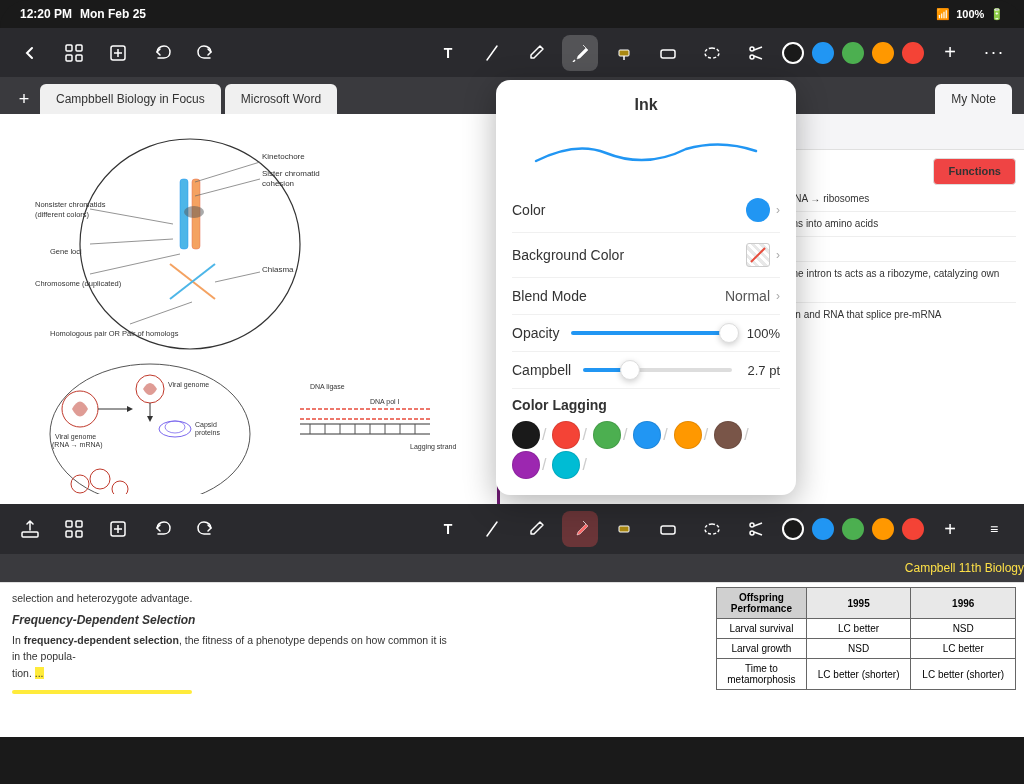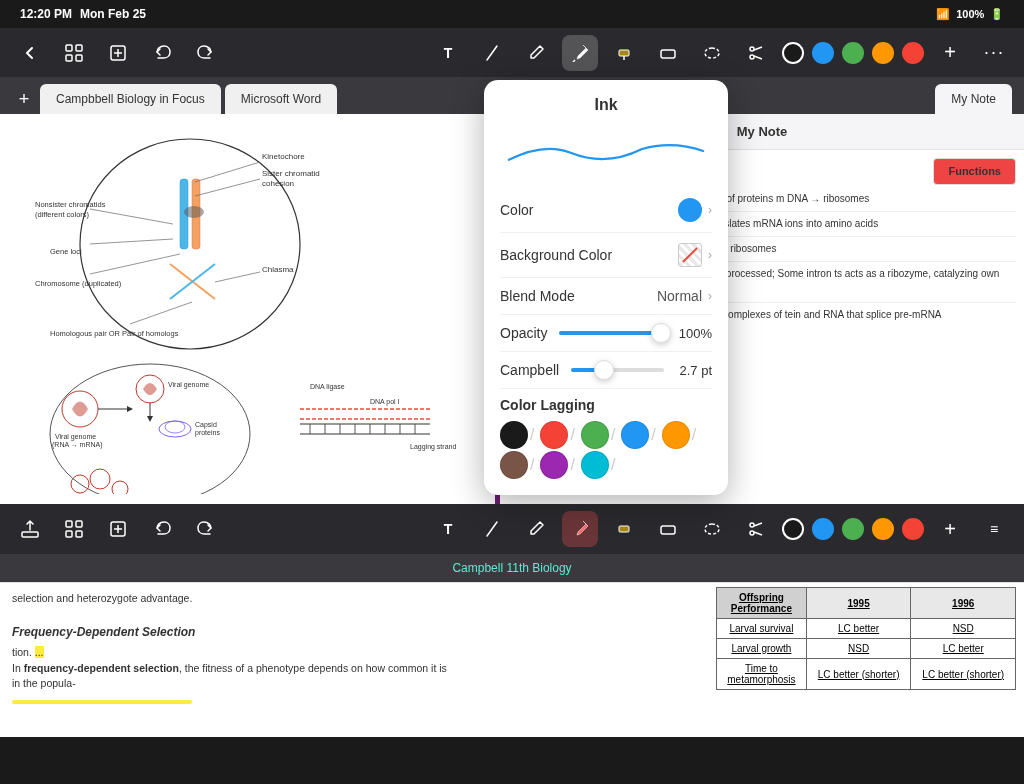--- a/index.html
+++ b/index.html
@@ -119,8 +119,8 @@
     .ink-popup {
       position: absolute;
       top: 80px;
-      left: 484px;
-      width: 244px;
+      left: 496px;
+      width: 300px;
       background: white;
       border-radius: 14px;
       box-shadow: 0 8px 32px rgba(0,0,0,0.3);

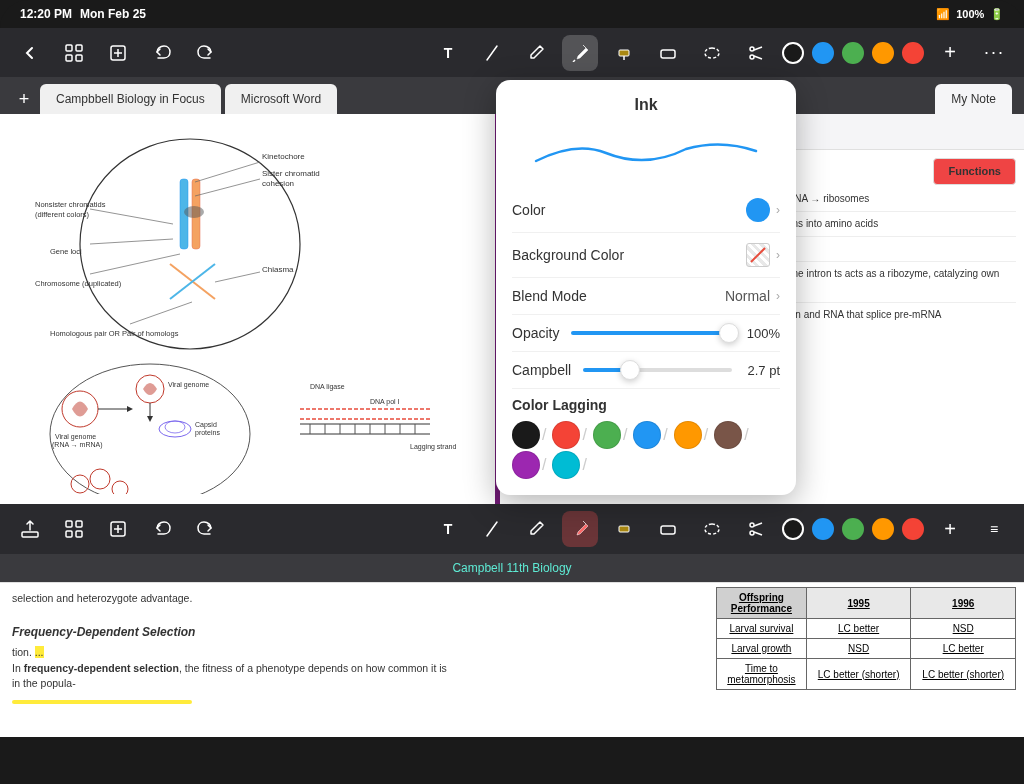--- a/index.html
+++ b/index.html
@@ -104,7 +104,7 @@
     .left-pane {
       width: 500px;
       background: white;
-      border-right: 5px solid #701a75;
+      border-right: 3px solid #701a75;
       overflow: hidden;
       position: relative;
     }

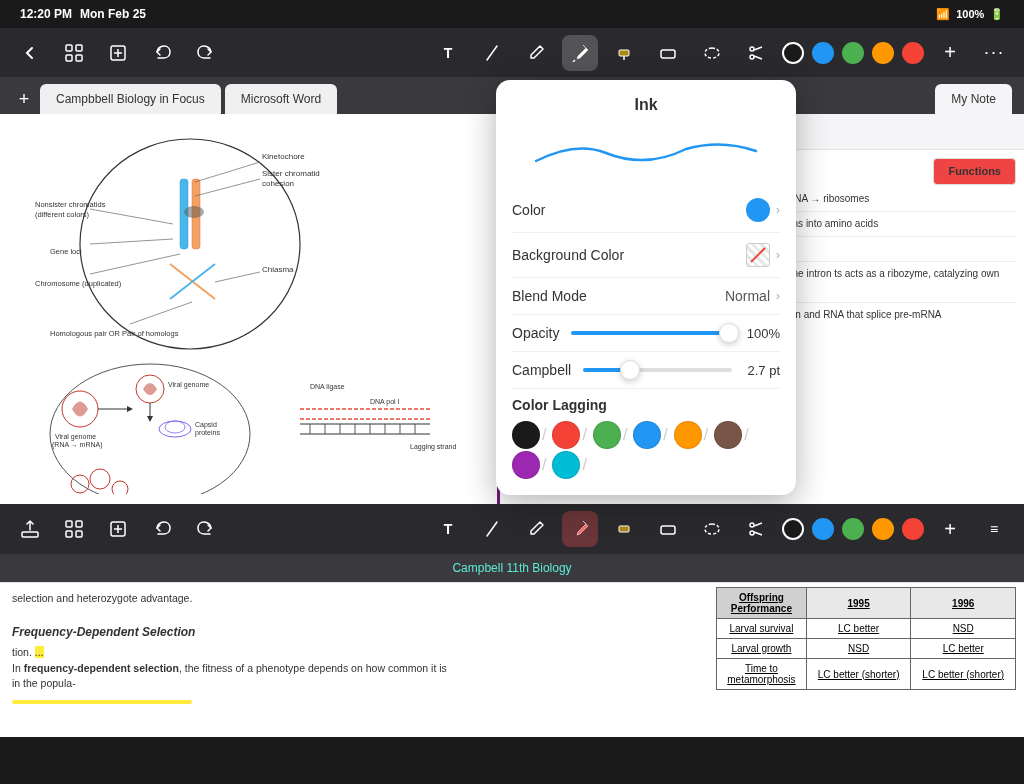--- a/index.html
+++ b/index.html
@@ -232,9 +232,9 @@
       background: #3a3a3e;
       display: flex;
       align-items: center;
-      justify-content: center;
+      justify-content: flex-end;
       font-size: 12px;
-      color: #5eead4;
+      color: #fde047;
       font-weight: 500;
     }
 

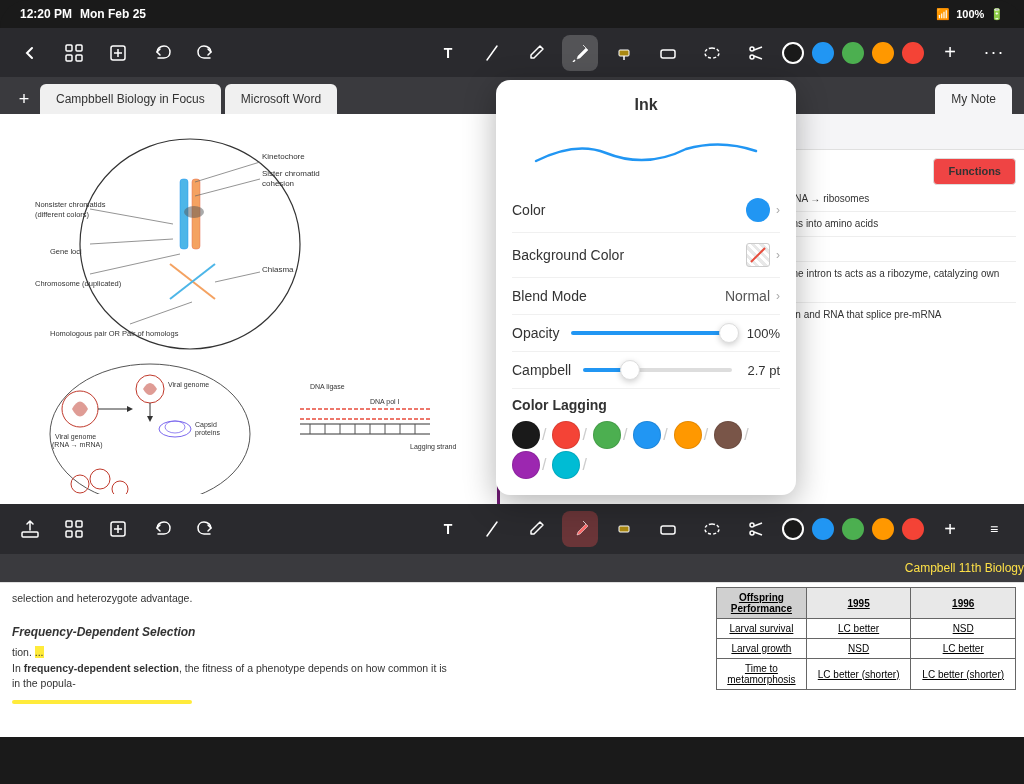--- a/index.html
+++ b/index.html
@@ -705,7 +705,7 @@
 
 <div class="bottom-content">
   <div class="bottom-left">
-    <p style="font-size:10.5px;color:#333;margin-bottom:16px;">
+    <p style="font-size:10.5px;color:#333;margin-bottom:4px;">
       selection and heterozygote advantage.
     </p>
     <h3 style="font-size:12px;font-style:italic;font-weight:bold;margin-bottom:4px;">Frequency-Dependent Selection</h3>

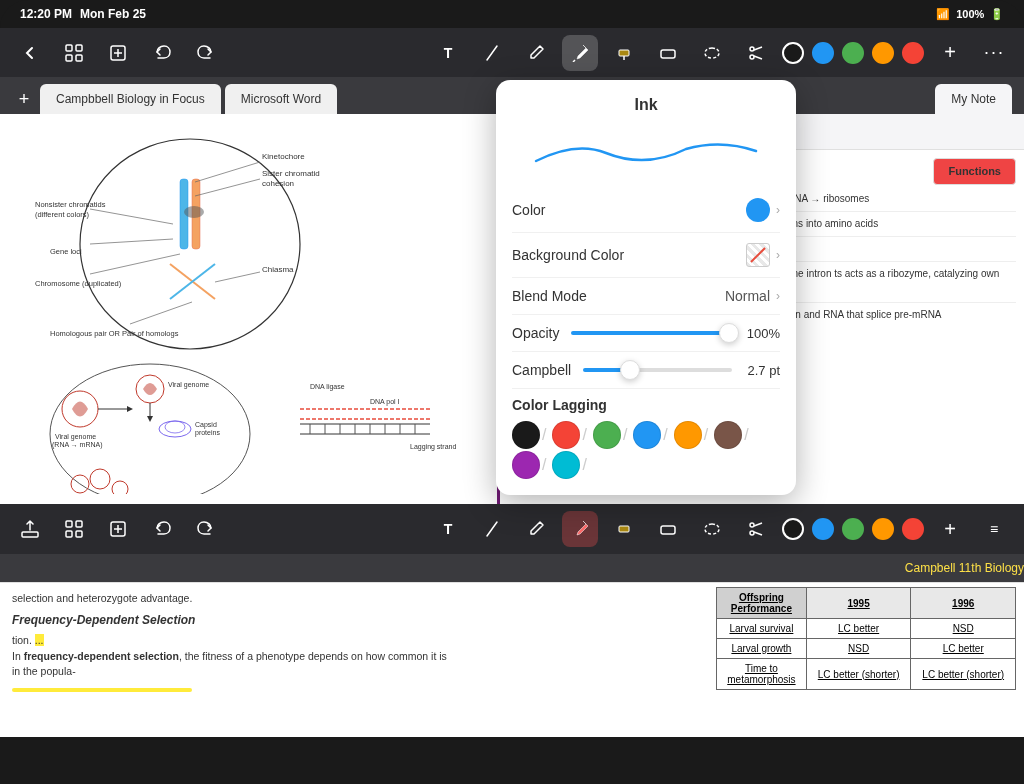--- a/index.html
+++ b/index.html
@@ -246,7 +246,6 @@
       width: 300px;
       border-collapse: collapse;
       font-size: 10px;
-      text-decoration: underline;
     }
     .biology-table td, .biology-table th {
       border: 1px solid #666;

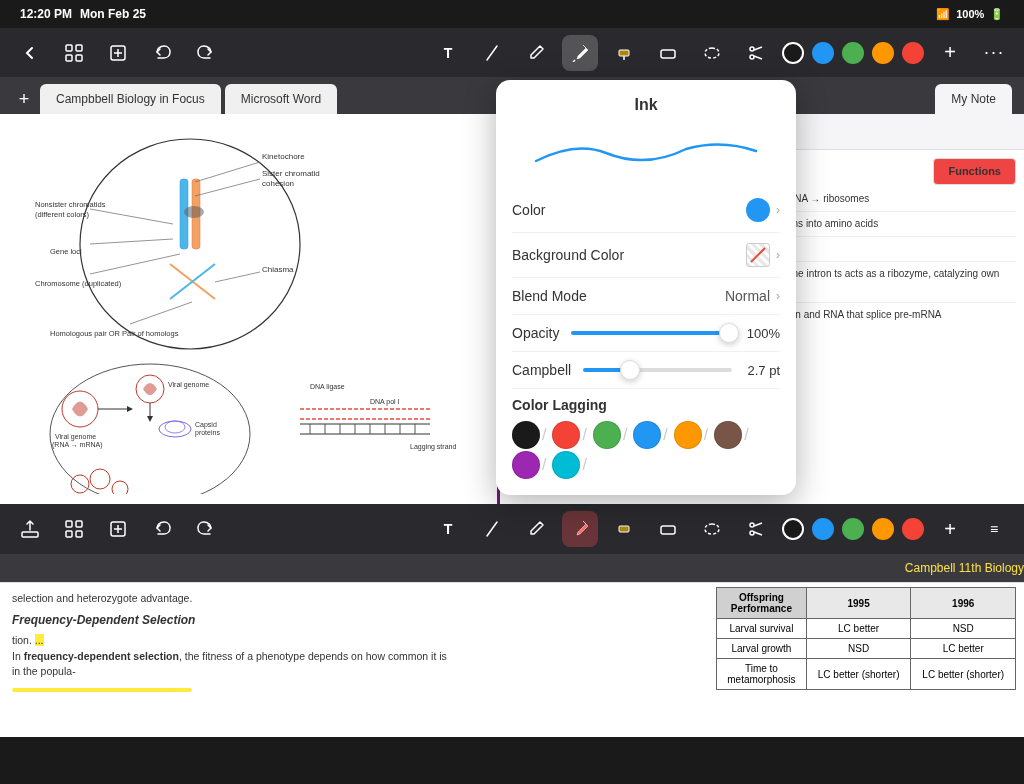--- a/index.html
+++ b/index.html
@@ -708,11 +708,11 @@
       selection and heterozygote advantage.
     </p>
     <h3 style="font-size:12px;font-style:italic;font-weight:bold;margin-bottom:4px;">Frequency-Dependent Selection</h3>
+    <p style="font-size:10.5px;color:#333;line-height:1.5;">
+      In <strong>frequency-dependent selection</strong>, the fitness of a phenotype depends on how common it is in the popula-
+    </p>
     <p style="font-size:10.5px;color:#333;line-height:1.5;margin-top:2px;">
       tion. <span class="highlighted-text">...</span>
-    </p>
-    <p style="font-size:10.5px;color:#333;line-height:1.5;">
-      In <strong>frequency-dependent selection</strong>, the fitness of a phenotype depends on how common it is in the popula-
     </p>
 
     <div style="height:4px;background:#ffeb3b;width:180px;margin-top:8px;border-radius:2px;"></div>

